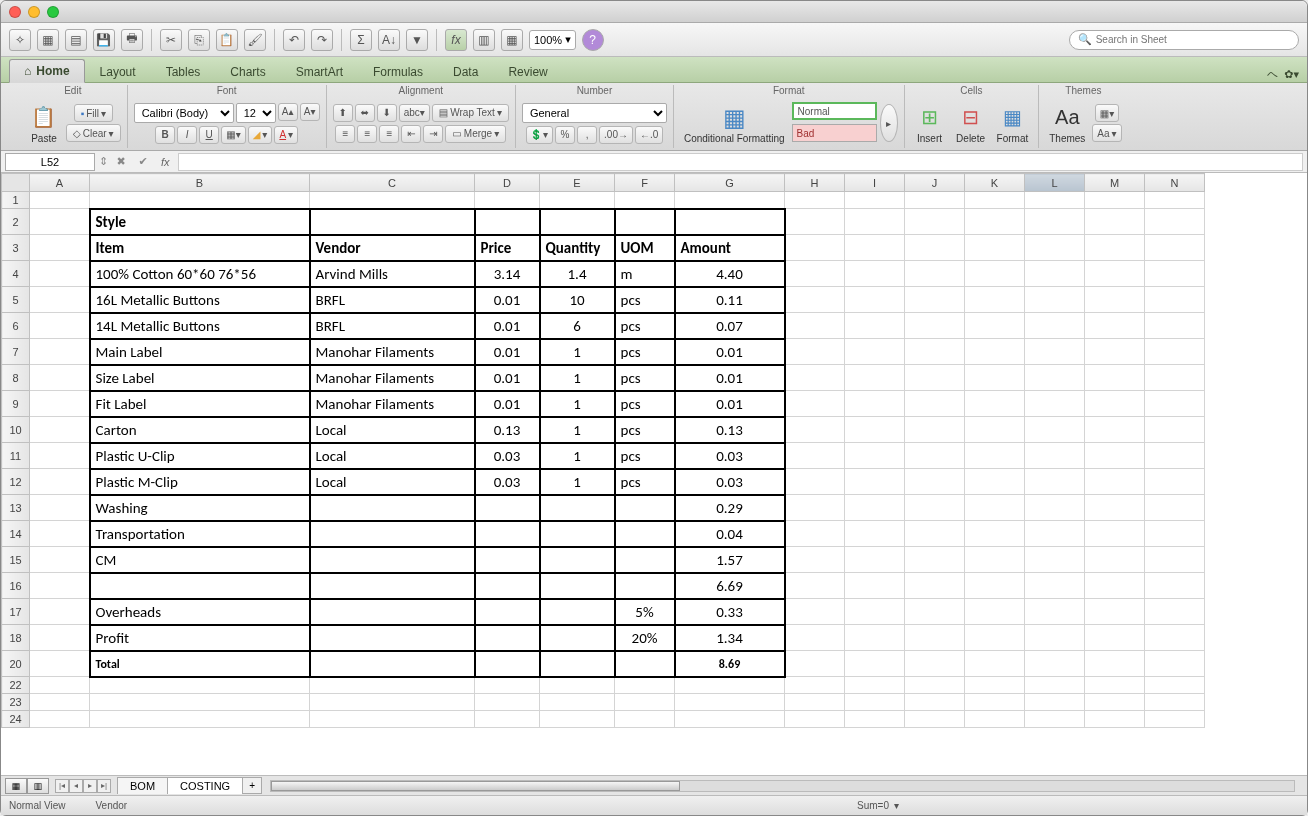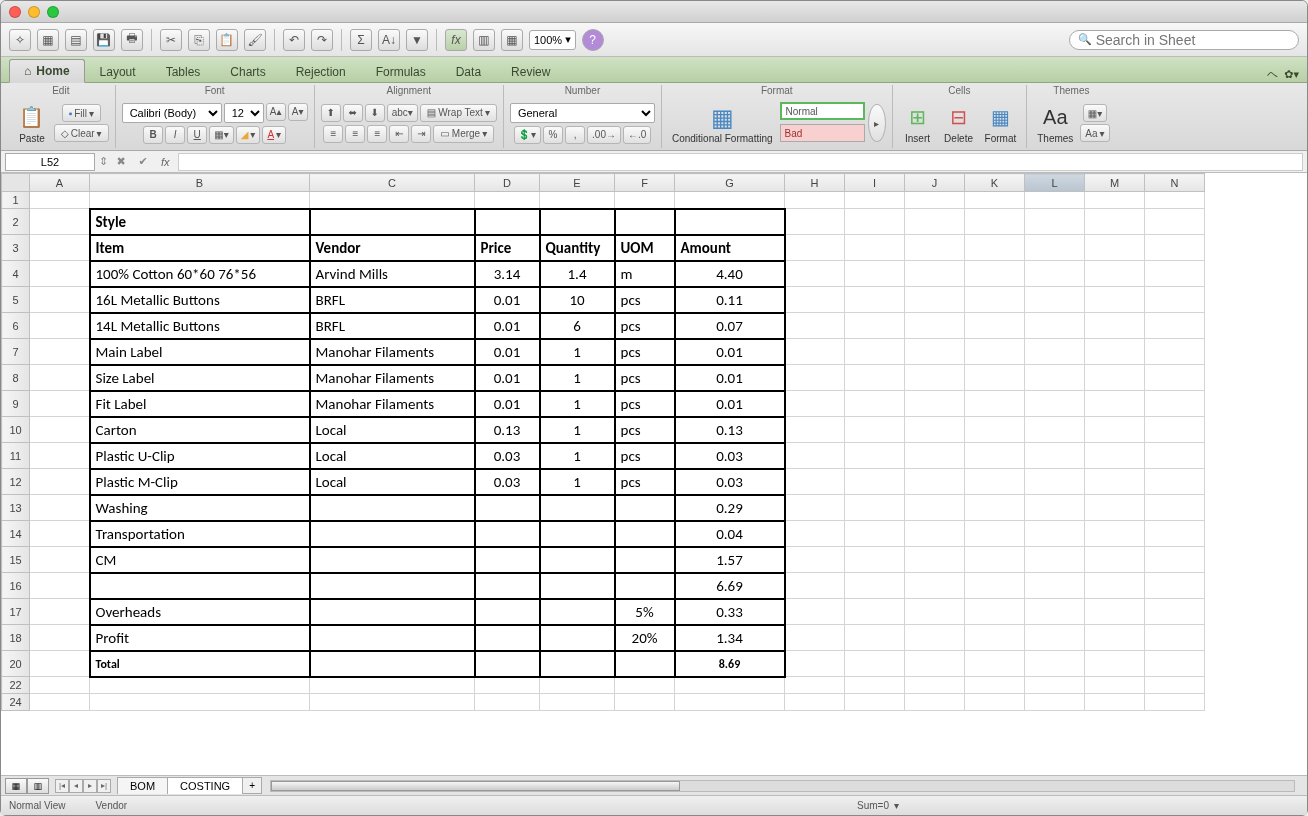--- a/index.html
+++ b/index.html
@@ -14,7 +14,7 @@
 .tsep{width:1px;height:22px;background:#bbb;margin:0 2px}
 .zoom-box{display:flex;align-items:center;border:1px solid #aaa;border-radius:3px;background:#fff;height:20px;padding:0 4px;font-size:11px;gap:3px}
 .search-wrap{margin-left:auto;display:flex;align-items:center;background:#fff;border:1px solid #aaa;border-radius:11px;height:20px;padding:0 8px;width:230px}
-.search-wrap input{border:none;outline:none;font-size:14px;width:100%;background:transparent;color:#888}
+.search-wrap input{border:none;outline:none;font-size:10px;width:100%;background:transparent;color:#888}
 .ribbon-tabs{height:26px;background:linear-gradient(#cfe2c2,#b7cfa6);border-bottom:1px solid #8ea77d;display:flex;align-items:flex-end;padding-left:8px;gap:0}
 .rtab{padding:4px 14px;font-size:12px;color:#3a4a30;cursor:pointer;border:1px solid transparent;border-bottom:none;position:relative;top:1px}
 .rtab.active{background:linear-gradient(#e6e6e6,#d8d8d8);border:1px solid #999;border-bottom:1px solid #d8d8d8;border-radius:3px 3px 0 0;font-weight:bold}

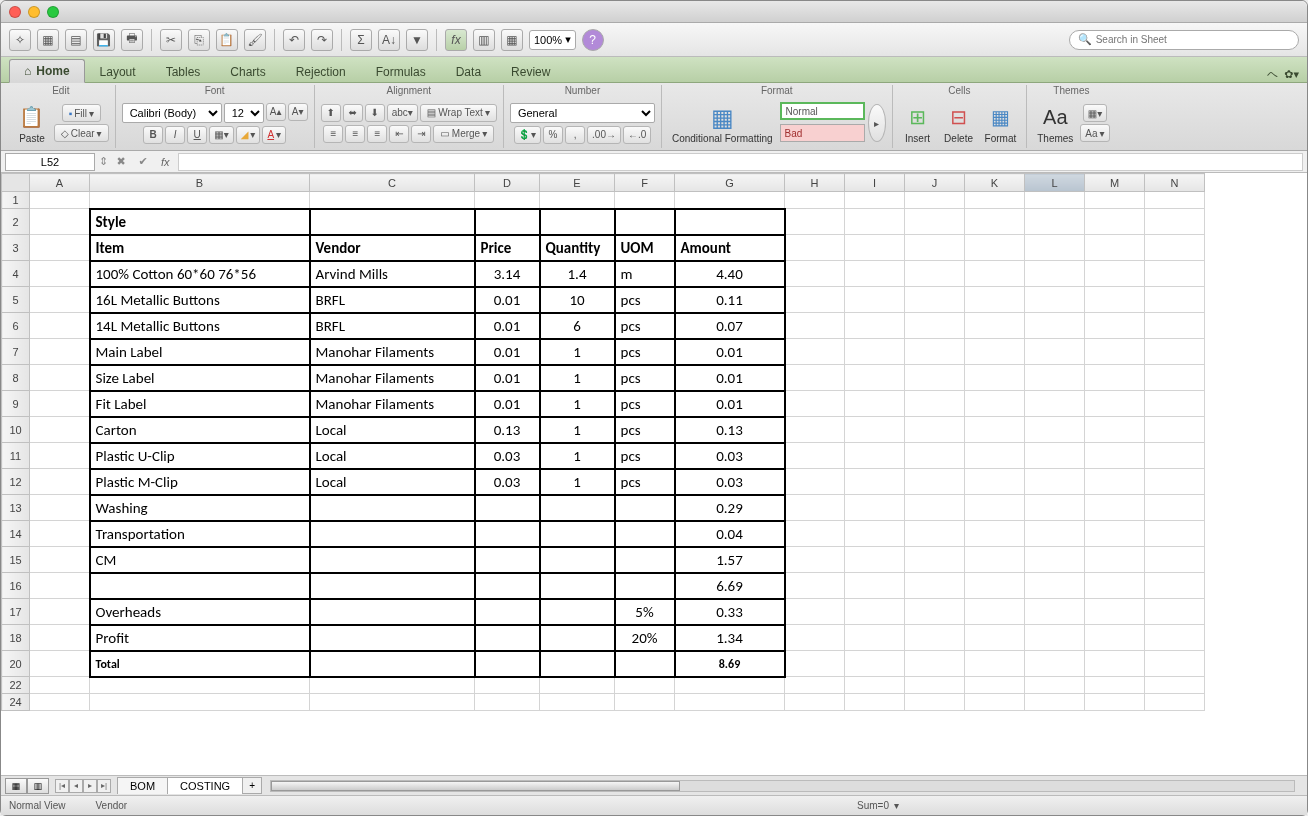--- a/index.html
+++ b/index.html
@@ -119,7 +119,7 @@
     <div class="rtab">Layout</div>
     <div class="rtab">Tables</div>
     <div class="rtab">Charts</div>
-    <div class="rtab">Rejection</div>
+    <div class="rtab">SmartArt</div>
     <div class="rtab">Formulas</div>
     <div class="rtab">Data</div>
     <div class="rtab">Review</div>

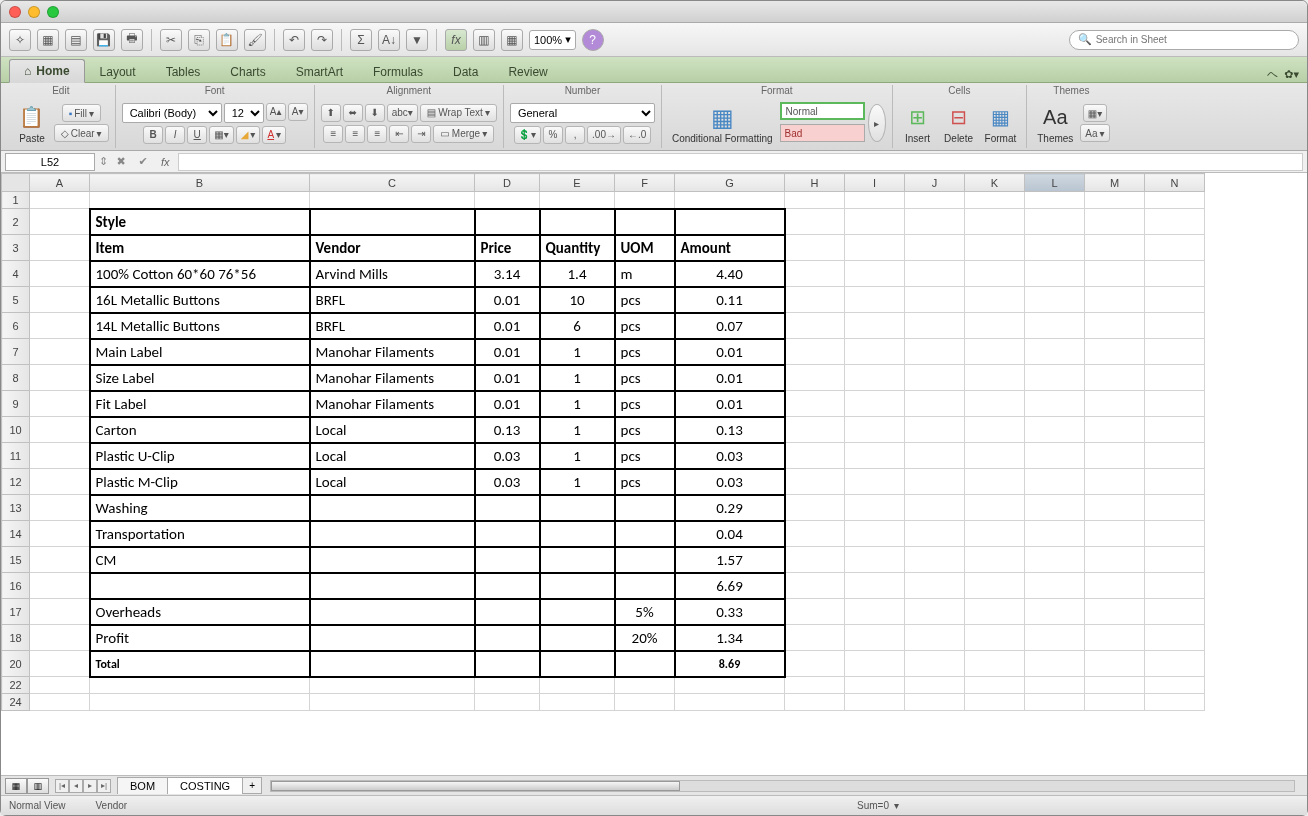--- a/index.html
+++ b/index.html
@@ -20,7 +20,7 @@
 .rtab.active{background:linear-gradient(#e6e6e6,#d8d8d8);border:1px solid #999;border-bottom:1px solid #d8d8d8;border-radius:3px 3px 0 0;font-weight:bold}
 .rtab-home{display:flex;align-items:center;gap:5px}
 .ribbon-right{margin-left:auto;display:flex;align-items:center;gap:6px;padding-right:8px;color:#3a4a30}
-.ribbon-body{height:68px;background:linear-gradient(#e8e8e8,#d8d8d8);border-bottom:1px solid #aaa;display:flex;padding:2px 6px;gap:0}
+.ribbon-body{height:68px;background:linear-gradient(#e8e8e8,#d8d8d8);border-bottom:1px solid #aaa;display:flex;padding:2px 18px;gap:0}
 .rgroup{border-right:1px solid #bbb;padding:0 6px;display:flex;flex-direction:column;font-size:10px;color:#555;height:100%}
 .rgroup-title{text-align:center;font-size:10px;color:#666;margin-bottom:2px}
 .rgroup-content{display:flex;gap:3px;align-items:center;flex:1}

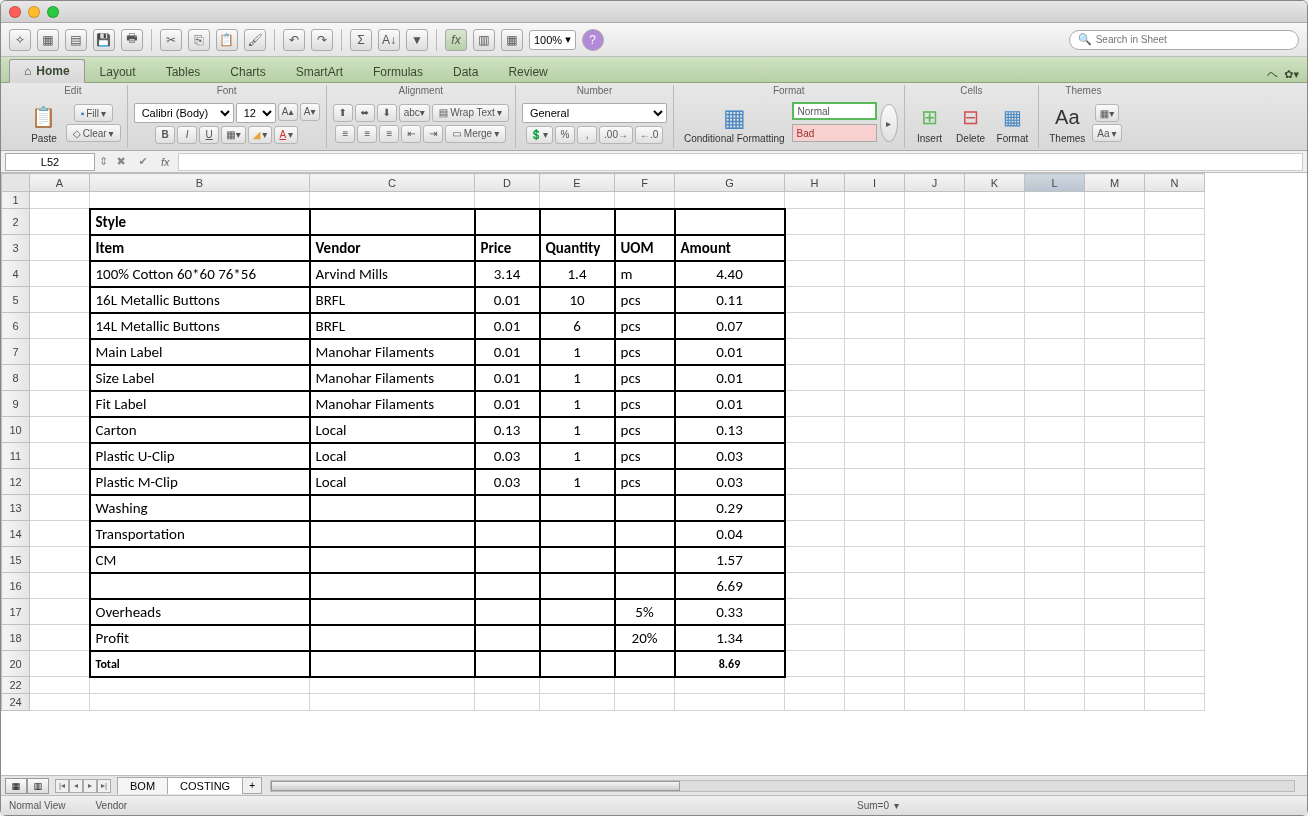--- a/index.html
+++ b/index.html
@@ -632,6 +632,23 @@
               <td class="cell"></td>
             </tr>
             <tr style="height:17px">
+              <th class="rowhead">23</th>
+              <td class="cell"></td>
+              <td class="cell"></td>
+              <td class="cell"></td>
+              <td class="cell"></td>
+              <td class="cell"></td>
+              <td class="cell"></td>
+              <td class="cell"></td>
+              <td class="cell"></td>
+              <td class="cell"></td>
+              <td class="cell"></td>
+              <td class="cell"></td>
+              <td class="cell"></td>
+              <td class="cell"></td>
+              <td class="cell"></td>
+            </tr>
+            <tr style="height:17px">
               <th class="rowhead">24</th>
               <td class="cell"></td>
               <td class="cell"></td>

